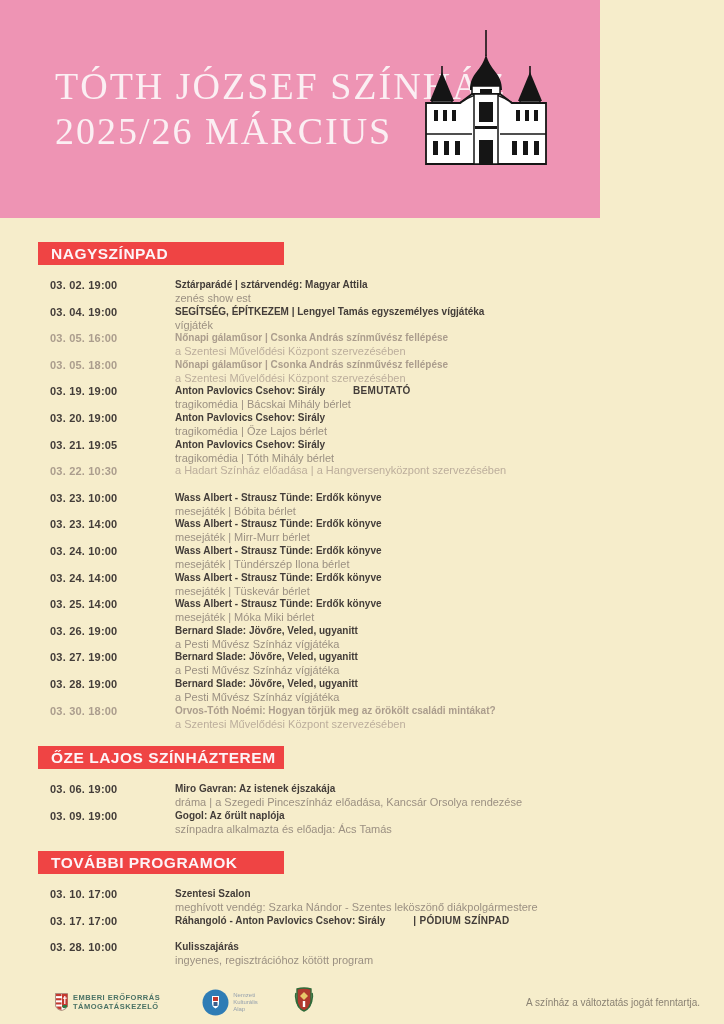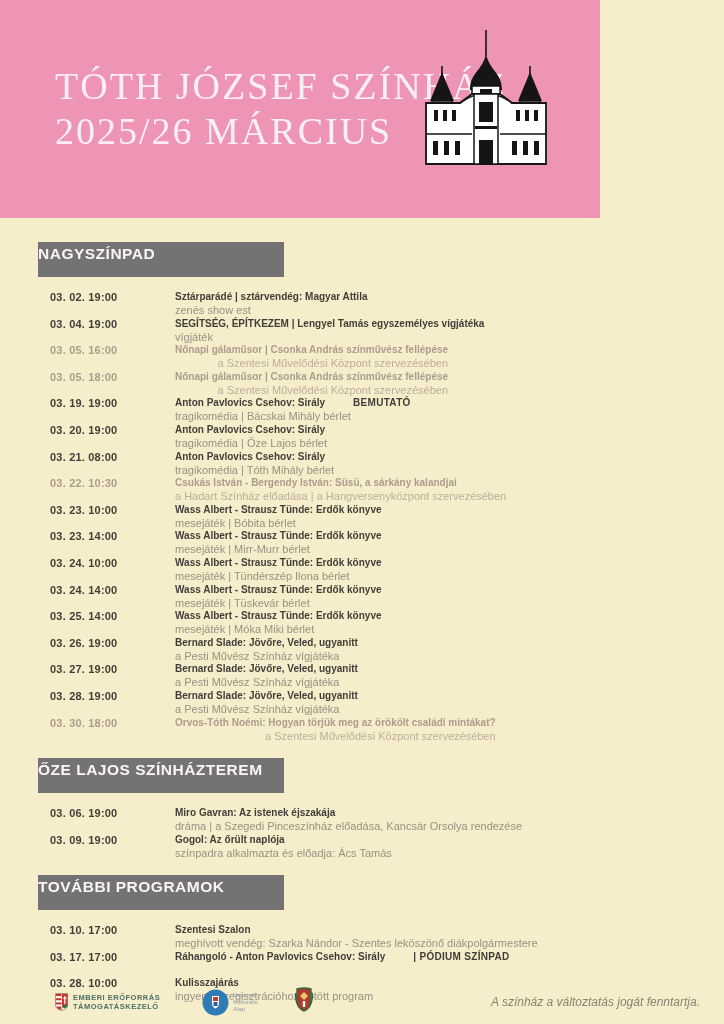--- a/index.html
+++ b/index.html
@@ -16,9 +16,9 @@
   
   .content { position:absolute; top:218px; left:0; width:724px; padding-top:24px; }
   .section { margin-bottom:16px; }
-  .section-bar { margin-left:38px; width:246px; height:35px; background:#737373;
+  .section-bar { margin-left:38px; width:246px; height:23px; background:#ef4444;
                  color:#fdf4f7; font-weight:700; font-size:15.5px; letter-spacing:0.5px;
-                 line-height:23px; margin-bottom:13px; }
+                 line-height:23px; padding-left:13px; margin-bottom:13px; }
   .row { display:flex; padding-left:50px; height:26.6px; align-items:flex-start; }
   .date { flex:0 0 125px; font-weight:700; font-size:11px; color:#433d39; letter-spacing:0.2px; line-height:14px; }
   .info { display:flex; flex-direction:column; }

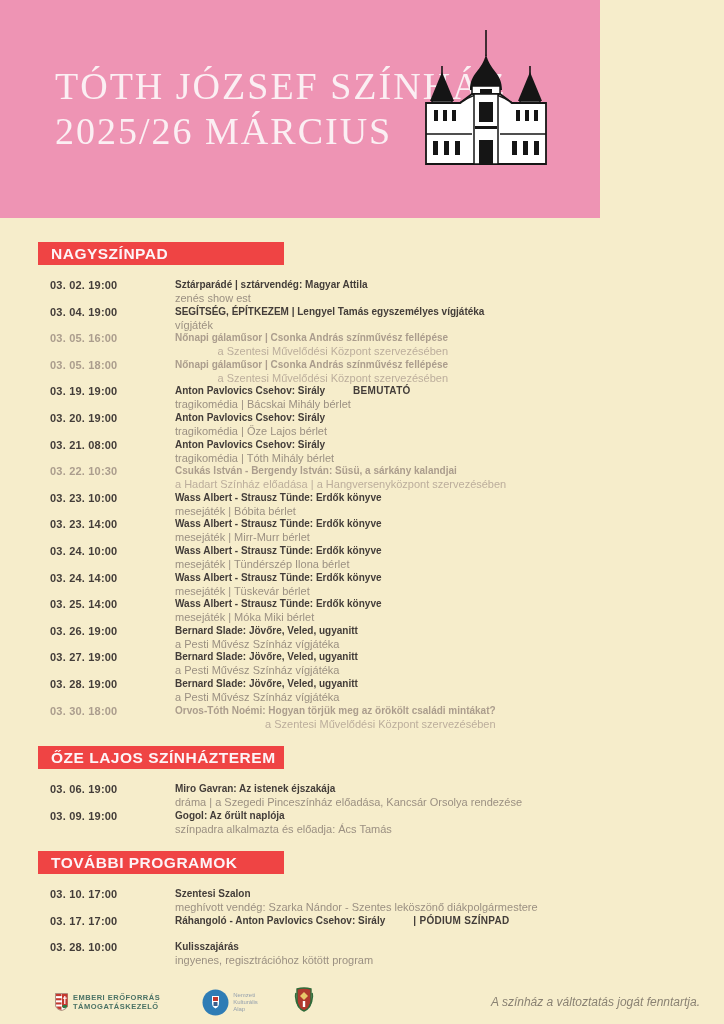--- a/index.html
+++ b/index.html
@@ -27,7 +27,7 @@
   .suffix { font-weight:700; font-size:10px; color:#433d39; letter-spacing:0.3px;padding-left:23px; }
   .subtitle { font-size:11px; color:#9b9082; line-height:10px; margin-top:1px; }
   .row.muted .date, .row.muted .title, .row.muted .suffix { color:#ab9d8d; }
-  .row.muted .subtitle { color:#bcae9c;text-align:right; }
+  .row.muted .subtitle { color:#bcae9c; }
 
   
   .footer { position:absolute; left:0; top:980px; width:724px; height:44px;

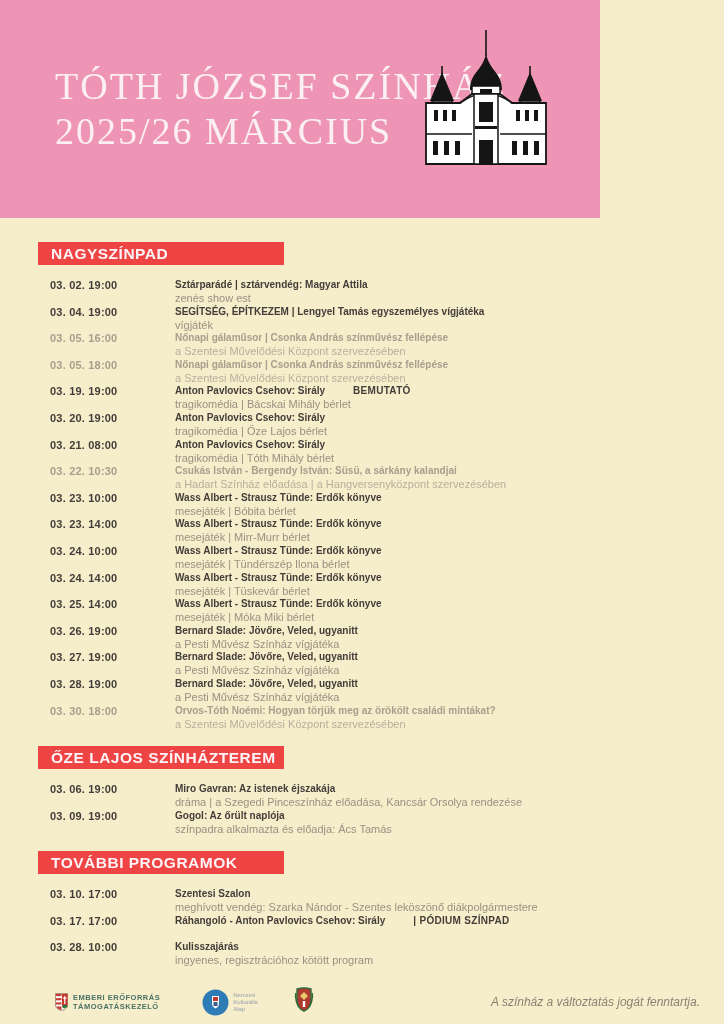--- a/index.html
+++ b/index.html
@@ -143,7 +143,7 @@
           </div>
       </div>
       <div class="row">
-        <div class="date">03. 21. 08:00</div>
+        <div class="date">03. 21. 19:05</div>
         <div class="info">
             <div class="title-line">
               <span class="title">Anton Pavlovics Csehov: Sirály</span>

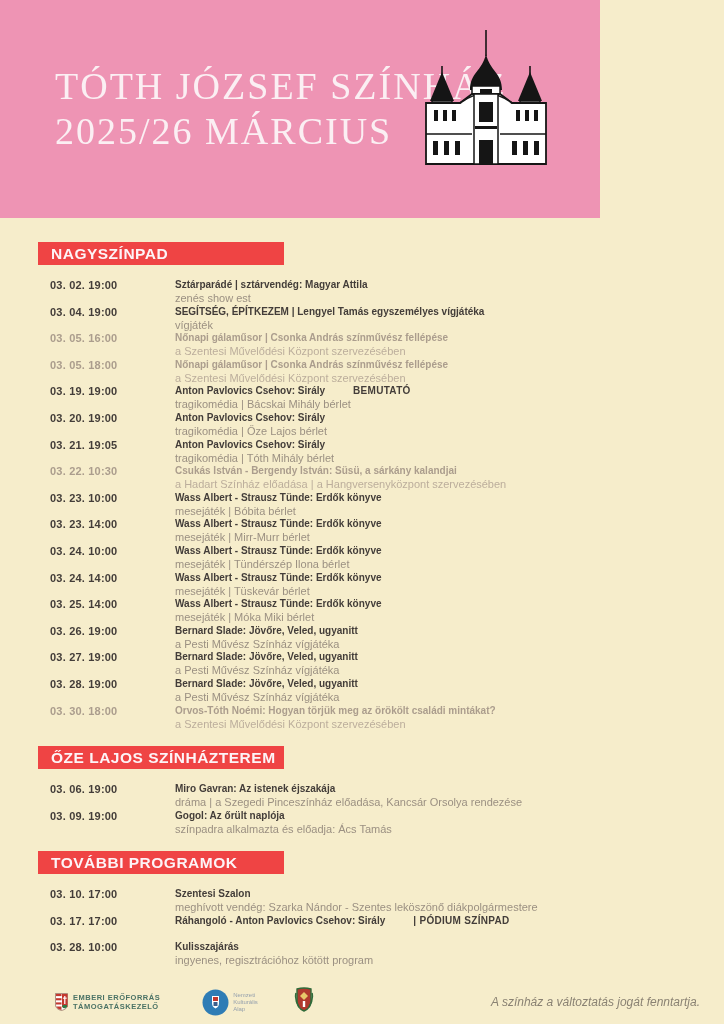--- a/index.html
+++ b/index.html
@@ -154,9 +154,6 @@
       <div class="row muted">
         <div class="date">03. 22. 10:30</div>
         <div class="info">
-            <div class="title-line">
-              <span class="title">Csukás István - Bergendy István: Süsü, a sárkány kalandjai</span>
-            </div>
         <div class="subtitle">a Hadart Színház előadása | a Hangversenyközpont szervezésében</div>
           </div>
       </div>

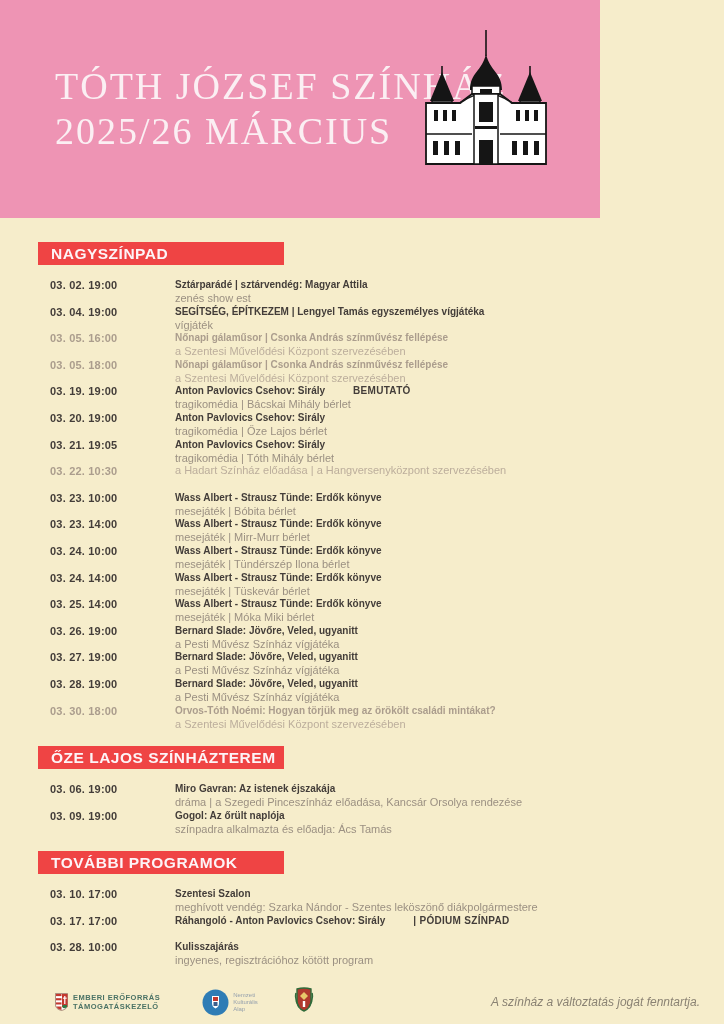--- a/index.html
+++ b/index.html
@@ -37,7 +37,7 @@
   .logo2 { display:flex; align-items:center; gap:4px; margin-left:42px; }
   .logo2-text { font-size:6px; color:#96a1ad; line-height:7px; }
   .logo3 { margin-left:36px; }
-  .footer-note { margin-left:auto; font-size:12px; color:#8a8273;font-style:italic; }
+  .footer-note { margin-left:auto; font-size:10px; color:#8a8273; }
 </style>
 </head>
 <body>

